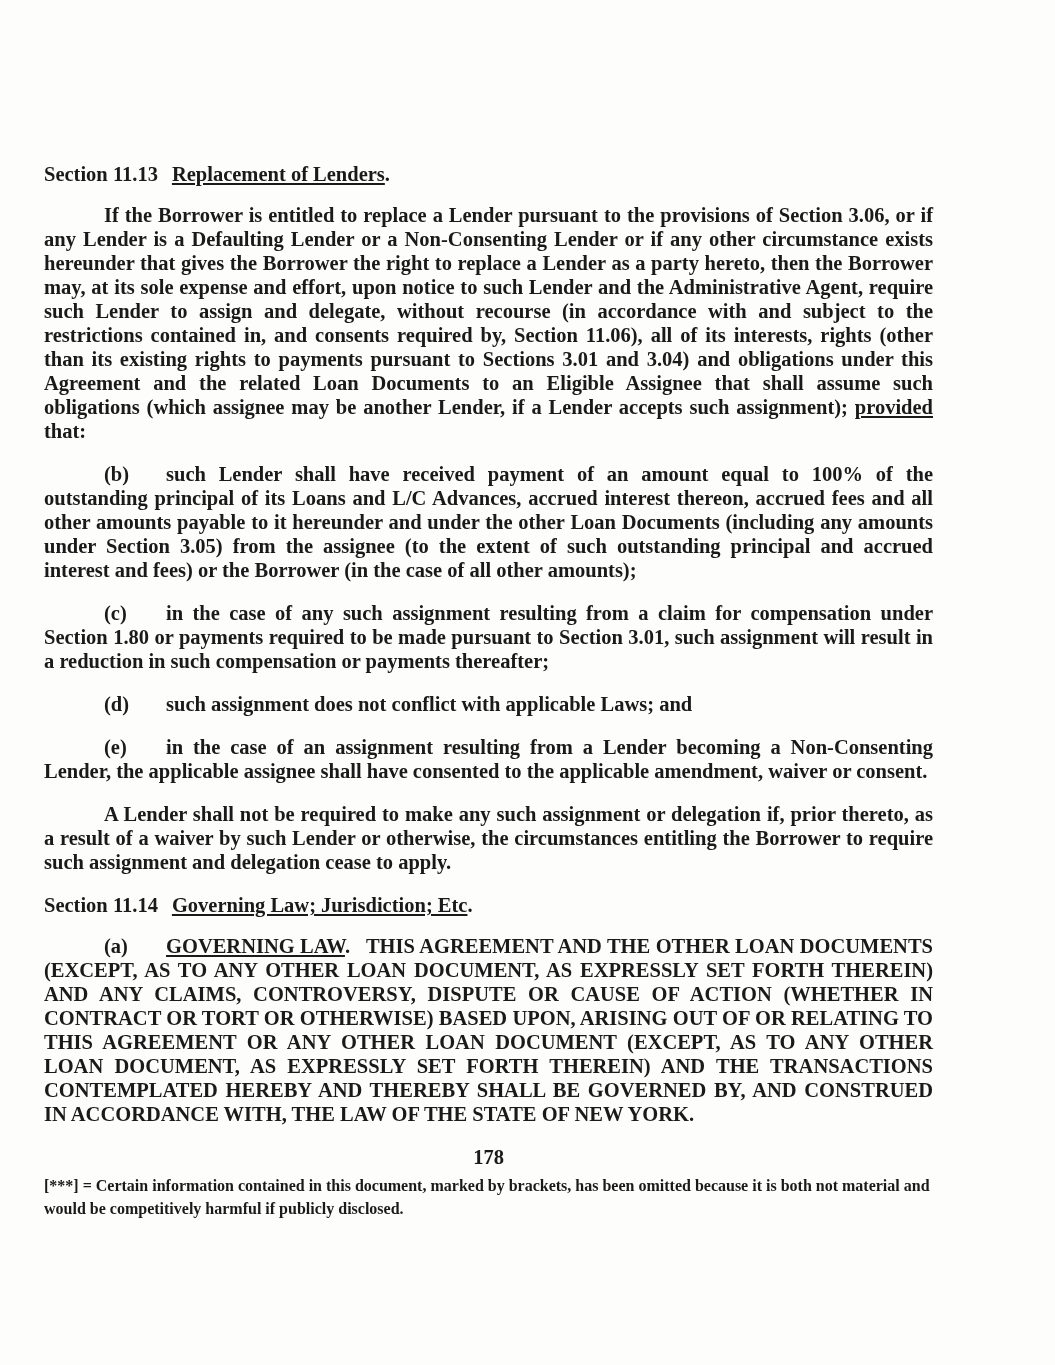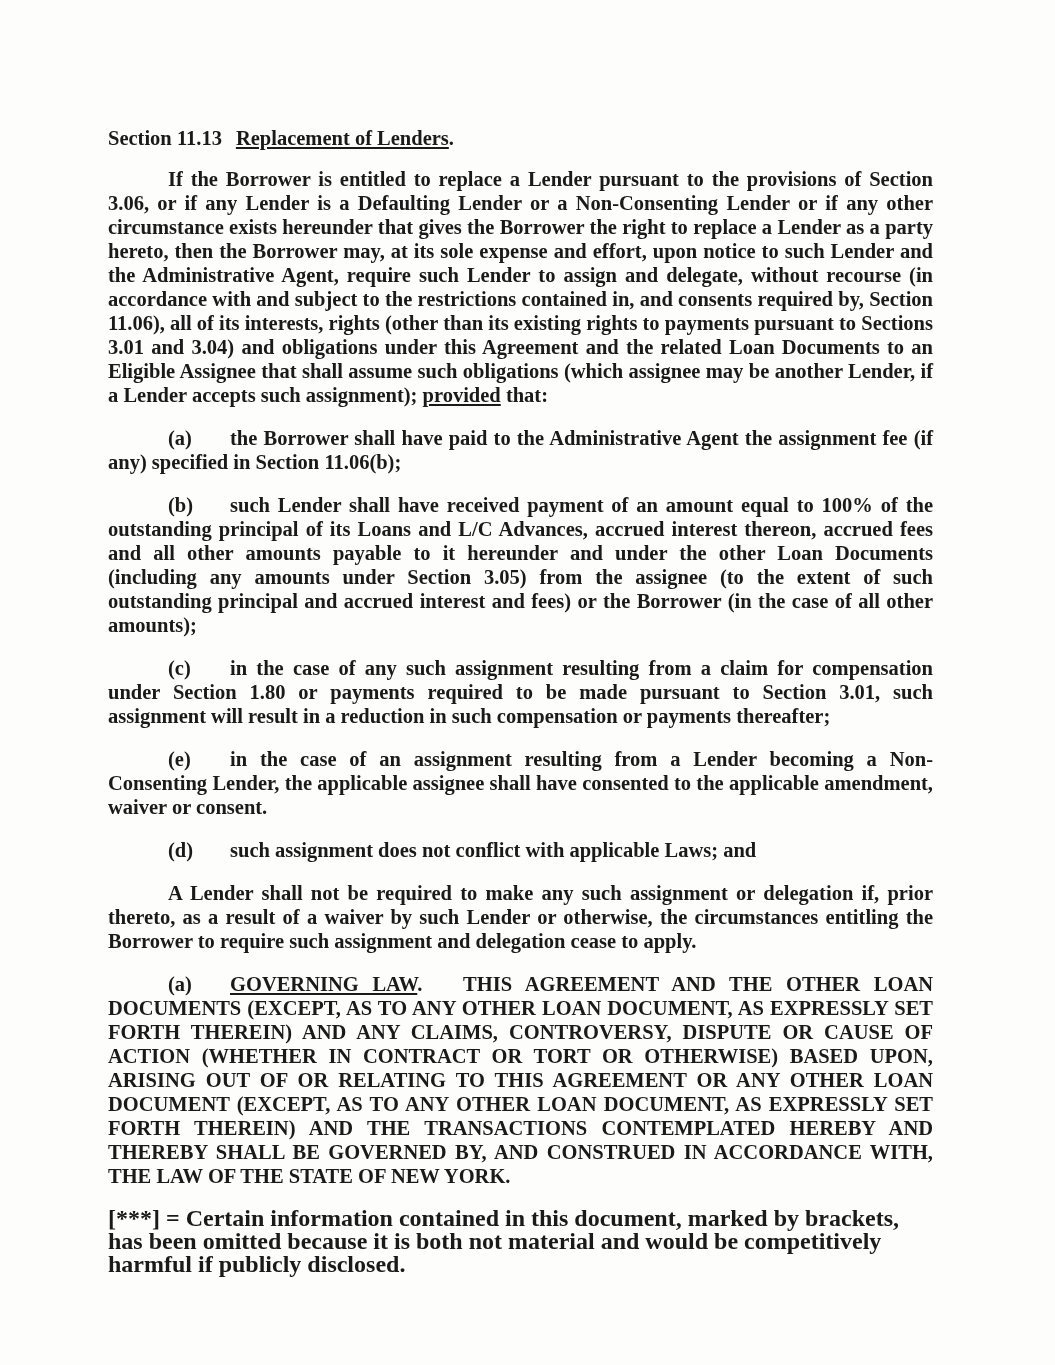--- a/index.html
+++ b/index.html
@@ -14,7 +14,8 @@
     line-height: 24px;
   }
   .page {
-    padding: 126px 122px 0 108px;
+    padding: 126px 122px 0 44px;
+    margin-top: 36px;
   }
   .page p {
     margin: 0 0 19px 0;

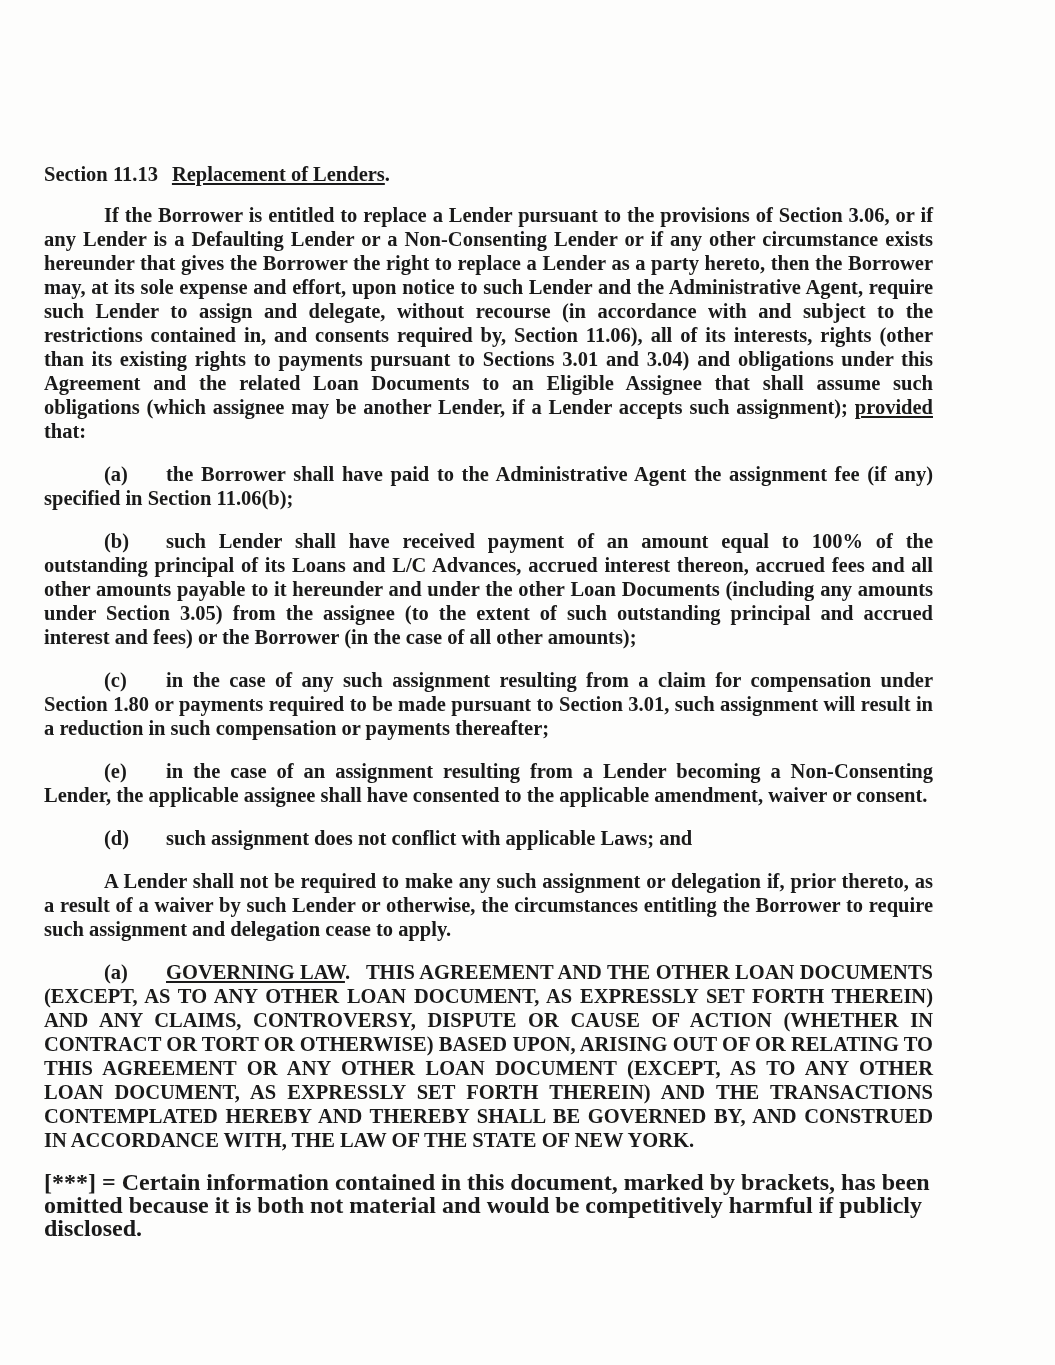--- a/index.html
+++ b/index.html
@@ -57,7 +57,6 @@
 
   <p class="indent"><span>If the Borrower is entitled to replace a Lender pursuant to the provisions of Section 3.06, or if any Lender is a Defaulting Lender or a Non-Consenting Lender or if any other circumstance exists hereunder that gives the Borrower the right to replace a Lender as a party hereto, then the Borrower may, at its sole expense and effort, upon notice to such Lender and the Administrative Agent, require such Lender to assign and delegate, without recourse (in accordance with and subject to the restrictions contained in, and consents required by, Section 11.06), all of its interests, rights (other than its existing rights to payments pursuant to Sections 3.01 and 3.04) and obligations under this Agreement and the related Loan Documents to an Eligible Assignee that shall assume such obligations (which assignee may be another Lender, if a Lender accepts such assignment); </span><span class="u">provided</span><span> that:</span></p>
 
-  <p class="indent"><span class="lbl">(a)</span><span>the Borrower shall have paid to the Administrative Agent the assignment fee (if any) specified in Section 11.06(b);</span></p>
 
   <p class="indent"><span class="lbl">(b)</span><span>such Lender shall have received payment of an amount equal to 100% of the outstanding principal of its Loans and L/C Advances, accrued interest thereon, accrued fees and all other amounts payable to it hereunder and under the other Loan Documents (including any amounts under Section 3.05) from the assignee (to the extent of such outstanding principal and accrued interest and fees) or the Borrower (in the case of all other amounts);</span></p>
 

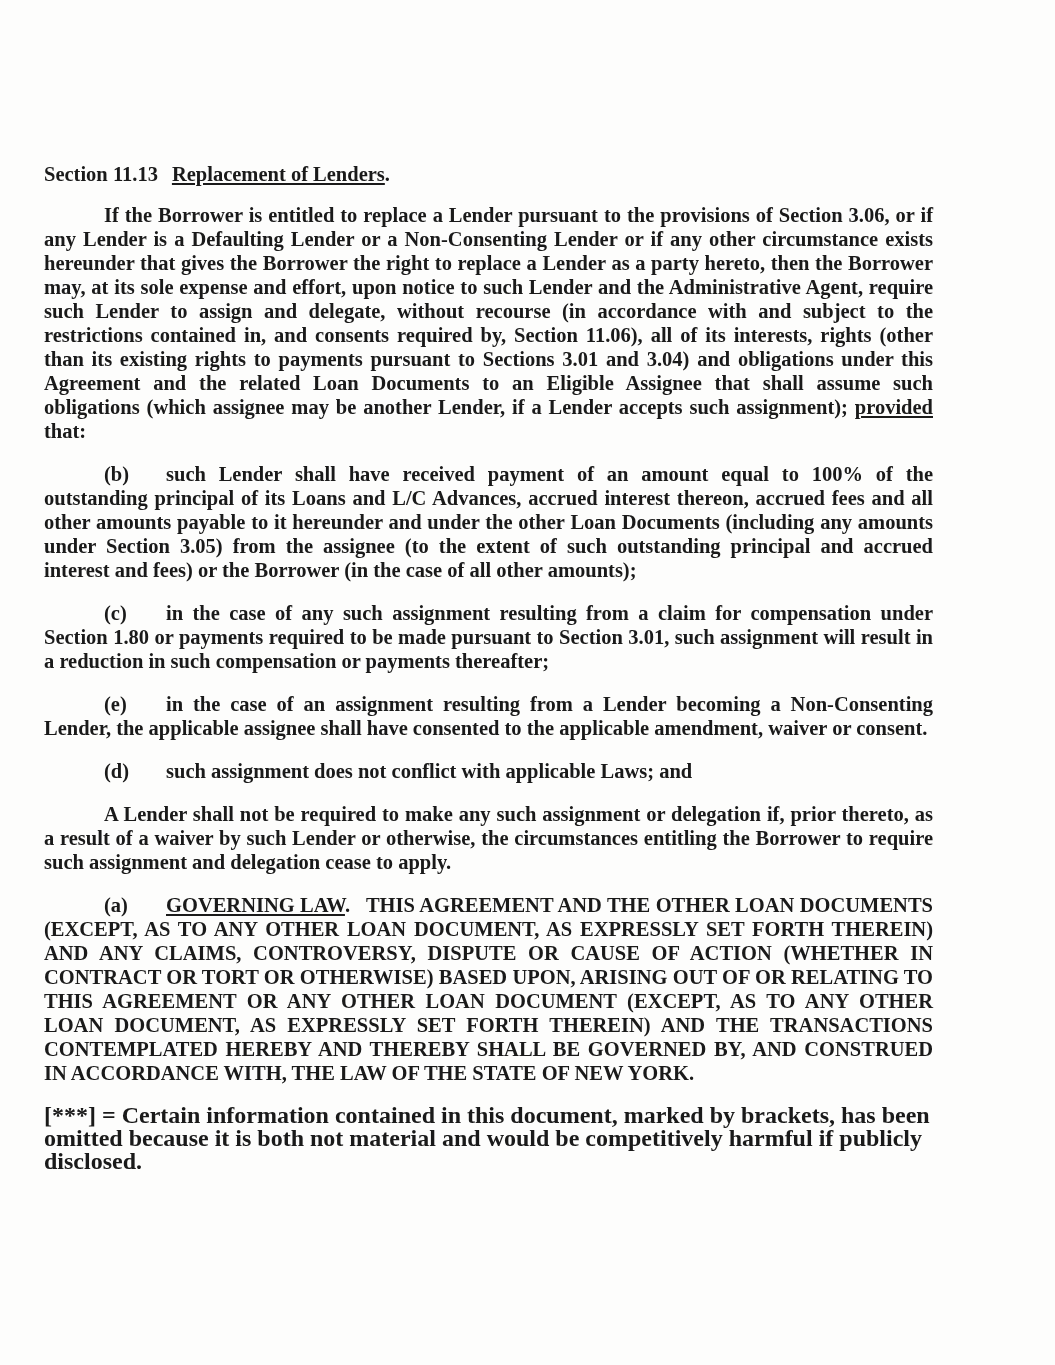--- a/index.html
+++ b/index.html
@@ -62,9 +62,9 @@
 
   <p class="indent"><span class="lbl">(c)</span><span>in the case of any such assignment resulting from a claim for compensation under Section 1.80 or payments required to be made pursuant to Section 3.01, such assignment will result in a reduction in such compensation or payments thereafter;</span></p>
 
+  <p class="indent"><span class="lbl">(d)</span><span>such assignment does not conflict with applicable Laws; and</span></p>
+
   <p class="indent"><span class="lbl">(e)</span><span>in the case of an assignment resulting from a Lender becoming a Non-Consenting Lender, the applicable assignee shall have consented to the applicable amendment, waiver or consent.</span></p>
-
-  <p class="indent"><span class="lbl">(d)</span><span>such assignment does not conflict with applicable Laws; and</span></p>
 
   <p class="indent"><span>A Lender shall not be required to make any such assignment or delegation if, prior thereto, as a result of a waiver by such Lender or otherwise, the circumstances entitling the Borrower to require such assignment and delegation cease to apply.</span></p>
 

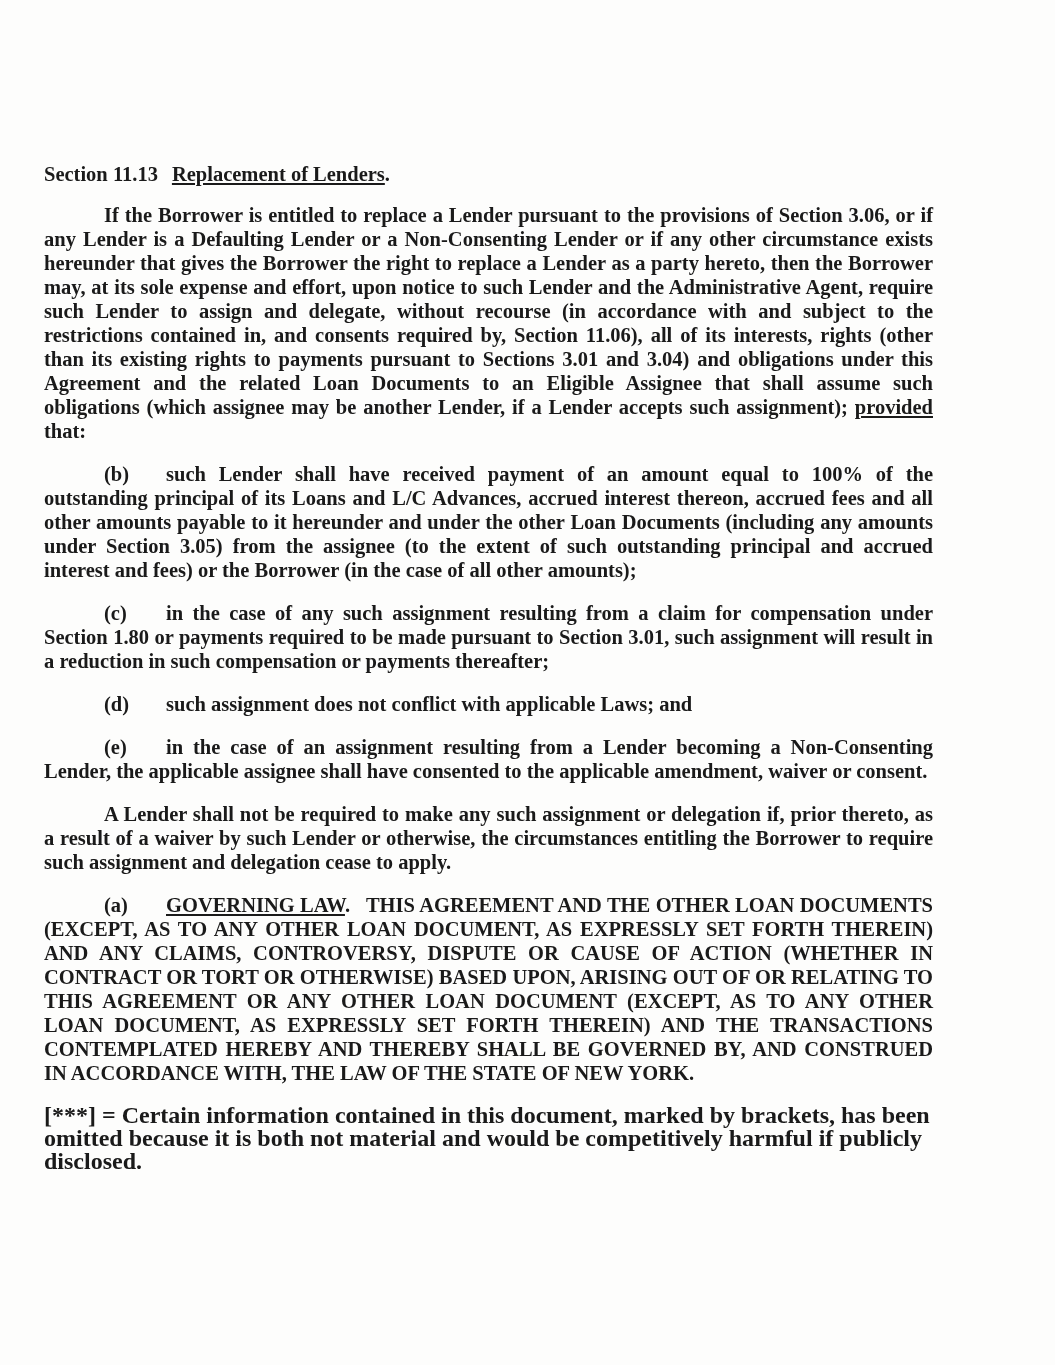--- a/index.html
+++ b/index.html
@@ -68,6 +68,7 @@
 
   <p class="indent"><span>A Lender shall not be required to make any such assignment or delegation if, prior thereto, as a result of a waiver by such Lender or otherwise, the circumstances entitling the Borrower to require such assignment and delegation cease to apply.</span></p>
 
+  <p class="heading"><span>Section 11.14</span><span class="htab"></span><span class="u">Governing Law; Jurisdiction; Etc</span><span>.</span></p>
 
   <p class="indent"><span class="lbl">(a)</span><span class="u">GOVERNING LAW</span><span>.&nbsp;&nbsp; THIS AGREEMENT AND THE OTHER LOAN DOCUMENTS (EXCEPT, AS TO ANY OTHER LOAN DOCUMENT, AS EXPRESSLY SET FORTH THEREIN) AND ANY CLAIMS, CONTROVERSY, DISPUTE OR CAUSE OF ACTION (WHETHER IN CONTRACT OR TORT OR OTHERWISE) BASED UPON, ARISING OUT OF OR RELATING TO THIS AGREEMENT OR ANY OTHER LOAN DOCUMENT (EXCEPT, AS TO ANY OTHER LOAN DOCUMENT, AS EXPRESSLY SET FORTH THEREIN) AND THE TRANSACTIONS CONTEMPLATED HEREBY AND THEREBY SHALL BE GOVERNED BY, AND CONSTRUED IN ACCORDANCE WITH, THE LAW OF THE STATE OF NEW YORK.</span></p>
 

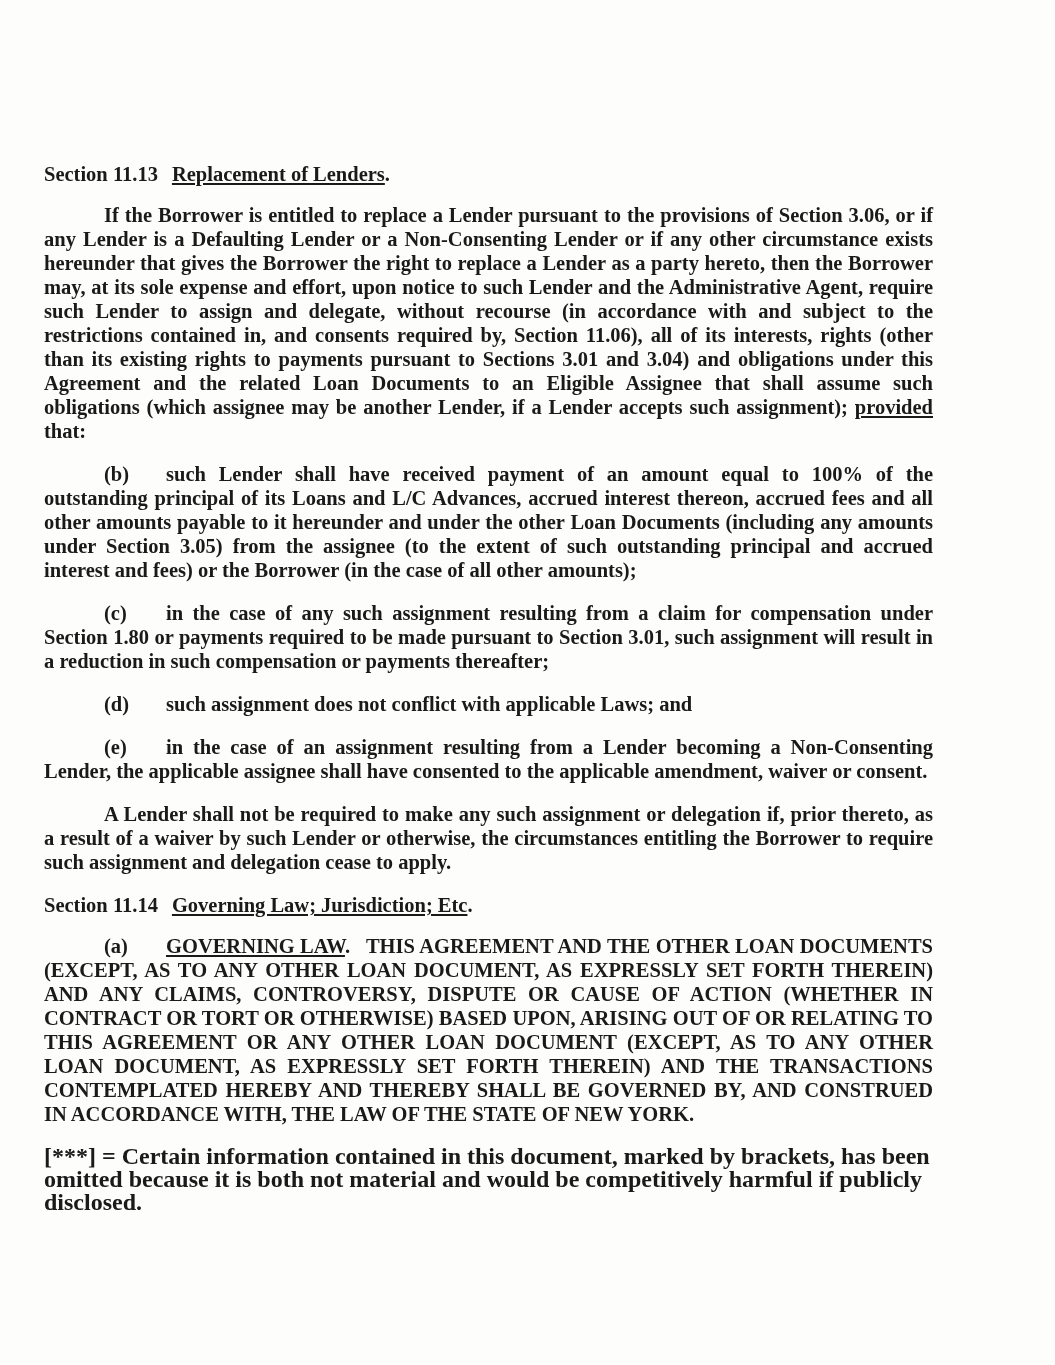--- a/index.html
+++ b/index.html
@@ -72,6 +72,7 @@
 
   <p class="indent"><span class="lbl">(a)</span><span class="u">GOVERNING LAW</span><span>.&nbsp;&nbsp; THIS AGREEMENT AND THE OTHER LOAN DOCUMENTS (EXCEPT, AS TO ANY OTHER LOAN DOCUMENT, AS EXPRESSLY SET FORTH THEREIN) AND ANY CLAIMS, CONTROVERSY, DISPUTE OR CAUSE OF ACTION (WHETHER IN CONTRACT OR TORT OR OTHERWISE) BASED UPON, ARISING OUT OF OR RELATING TO THIS AGREEMENT OR ANY OTHER LOAN DOCUMENT (EXCEPT, AS TO ANY OTHER LOAN DOCUMENT, AS EXPRESSLY SET FORTH THEREIN) AND THE TRANSACTIONS CONTEMPLATED HEREBY AND THEREBY SHALL BE GOVERNED BY, AND CONSTRUED IN ACCORDANCE WITH, THE LAW OF THE STATE OF NEW YORK.</span></p>
 
+  <p class="pagenum">178</p>
 
   <p class="footnote">[***] = Certain information contained in this document, marked by brackets, has been omitted because it is both not material and would be competitively harmful if publicly disclosed.</p>
 

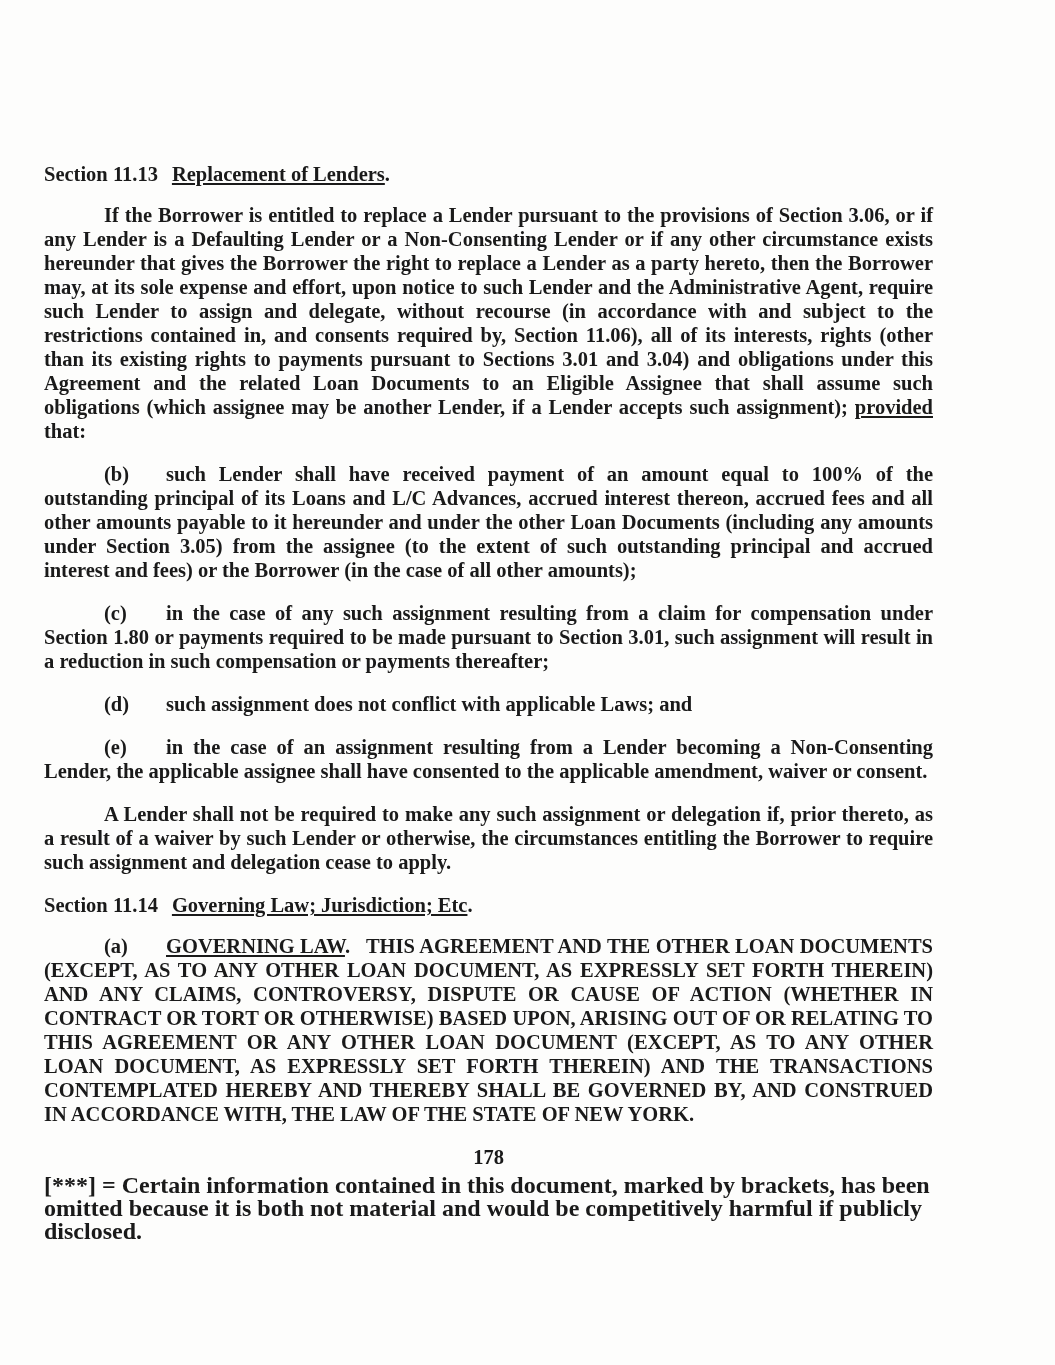--- a/index.html
+++ b/index.html
@@ -42,7 +42,7 @@
     margin: 0 0 5px 0 !important;
   }
   .footnote {
-    font-size: 24px;
+    font-size: 16px;
     line-height: 23px;
     text-align: left !important;
     margin: 0 !important;

